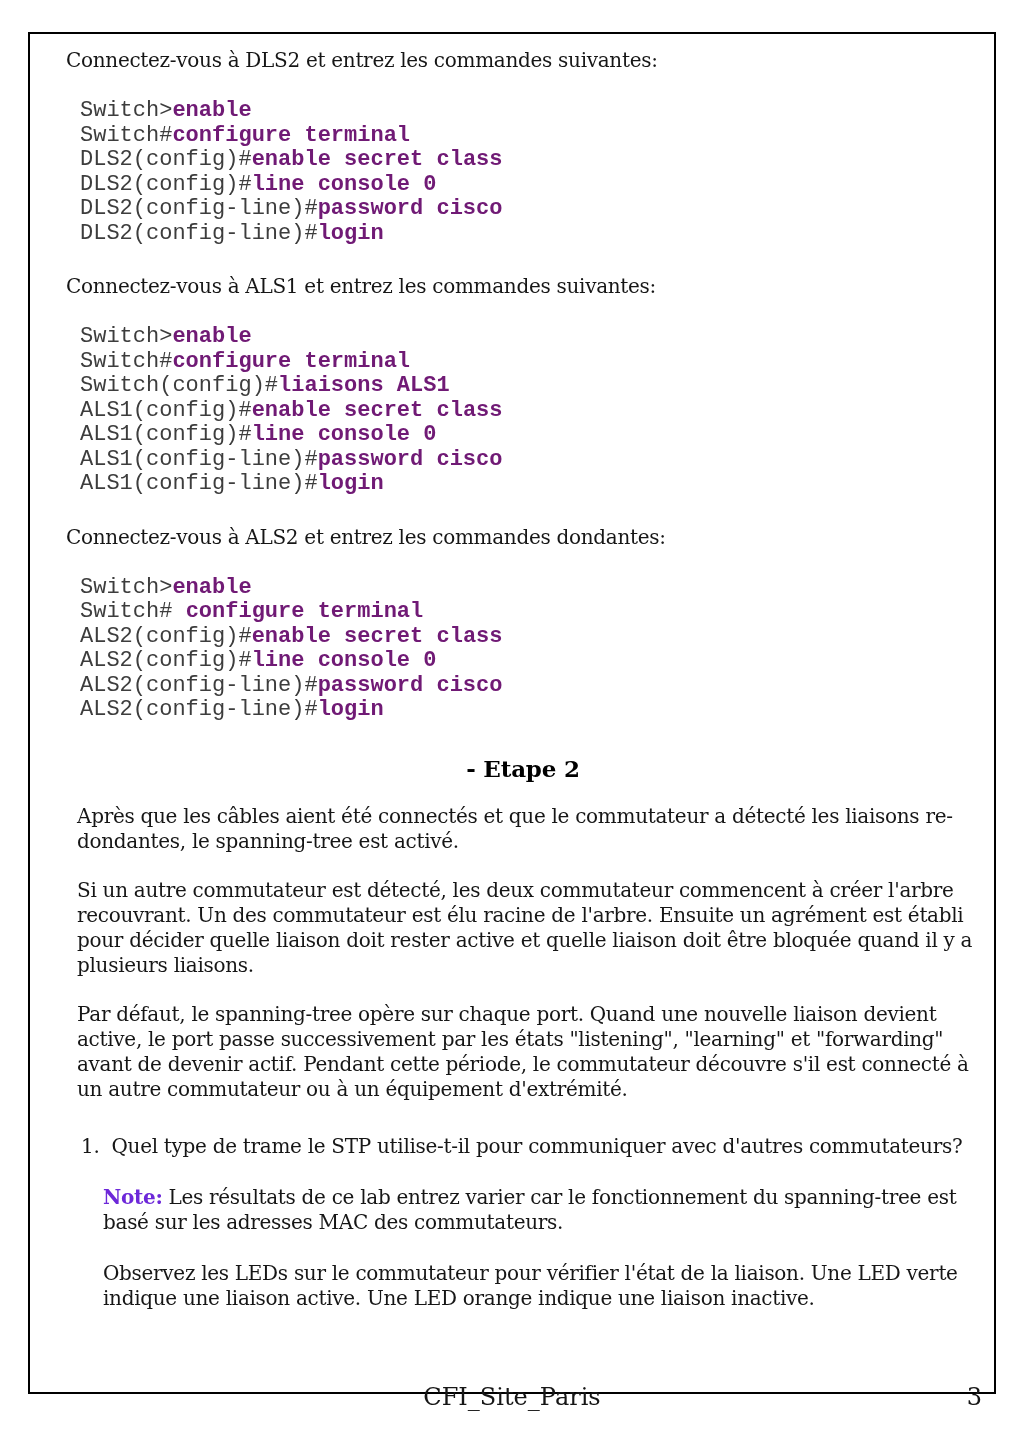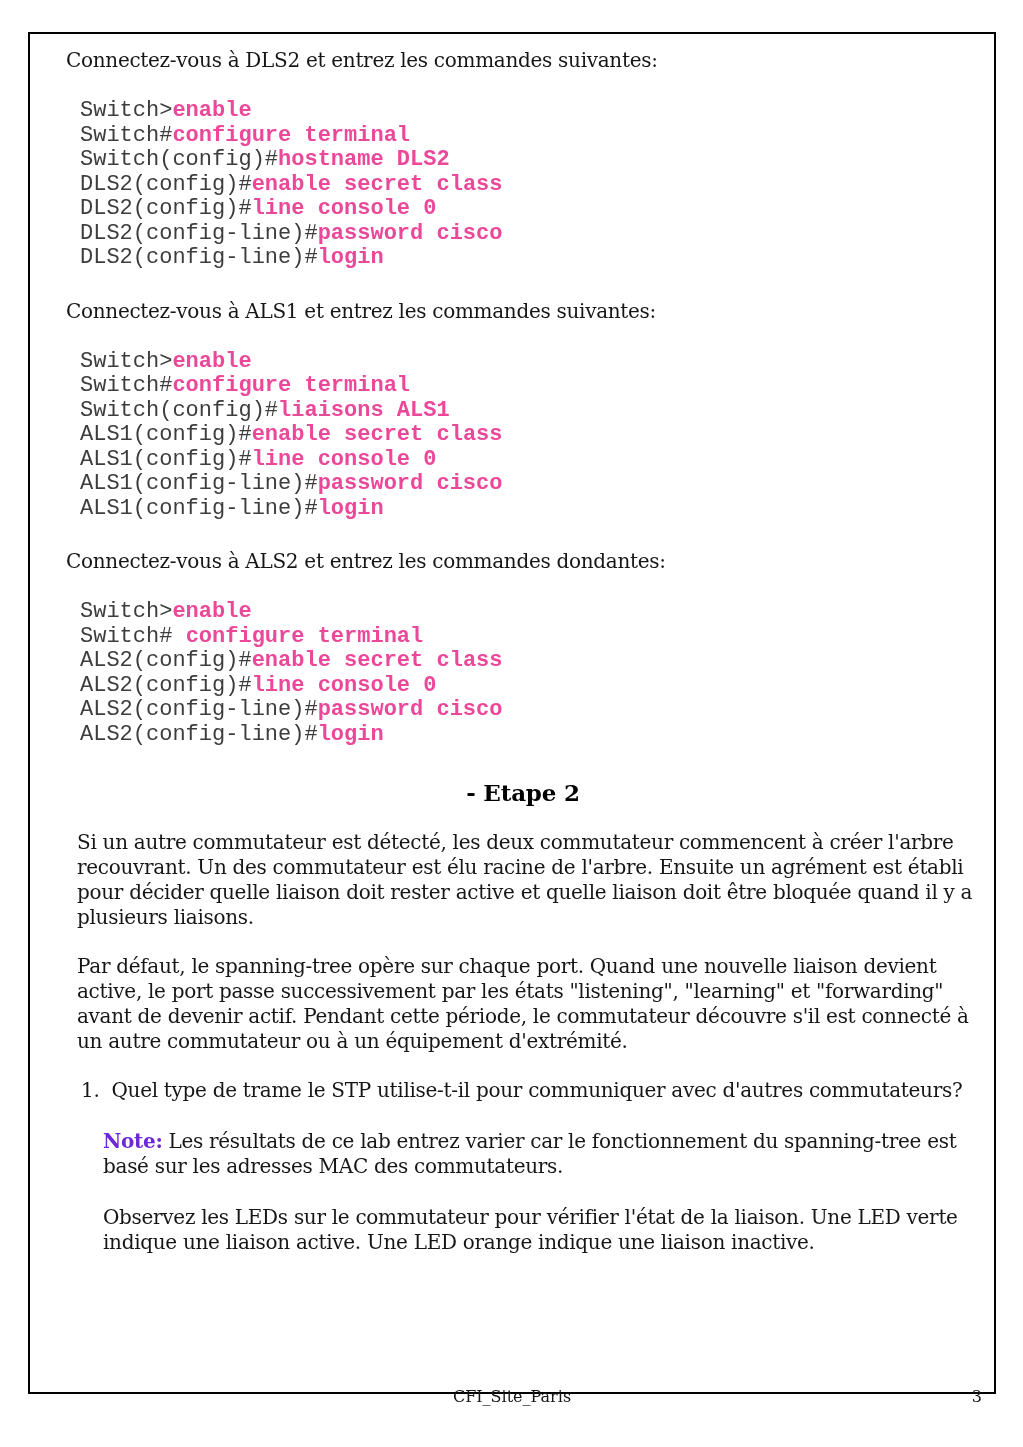--- a/index.html
+++ b/index.html
@@ -36,7 +36,7 @@
     color: #3d3d3d;
   }
   .code-line { white-space: pre; }
-  .code-line .cmd { font-weight: bold; color: #ec4899; text-align: right; }
+  .code-line .cmd { font-weight: bold; color: #701a75; text-align: right; }
   .step-heading {
     margin: 32px 0 0 22px;
     font-size: 23px; font-weight: bold;

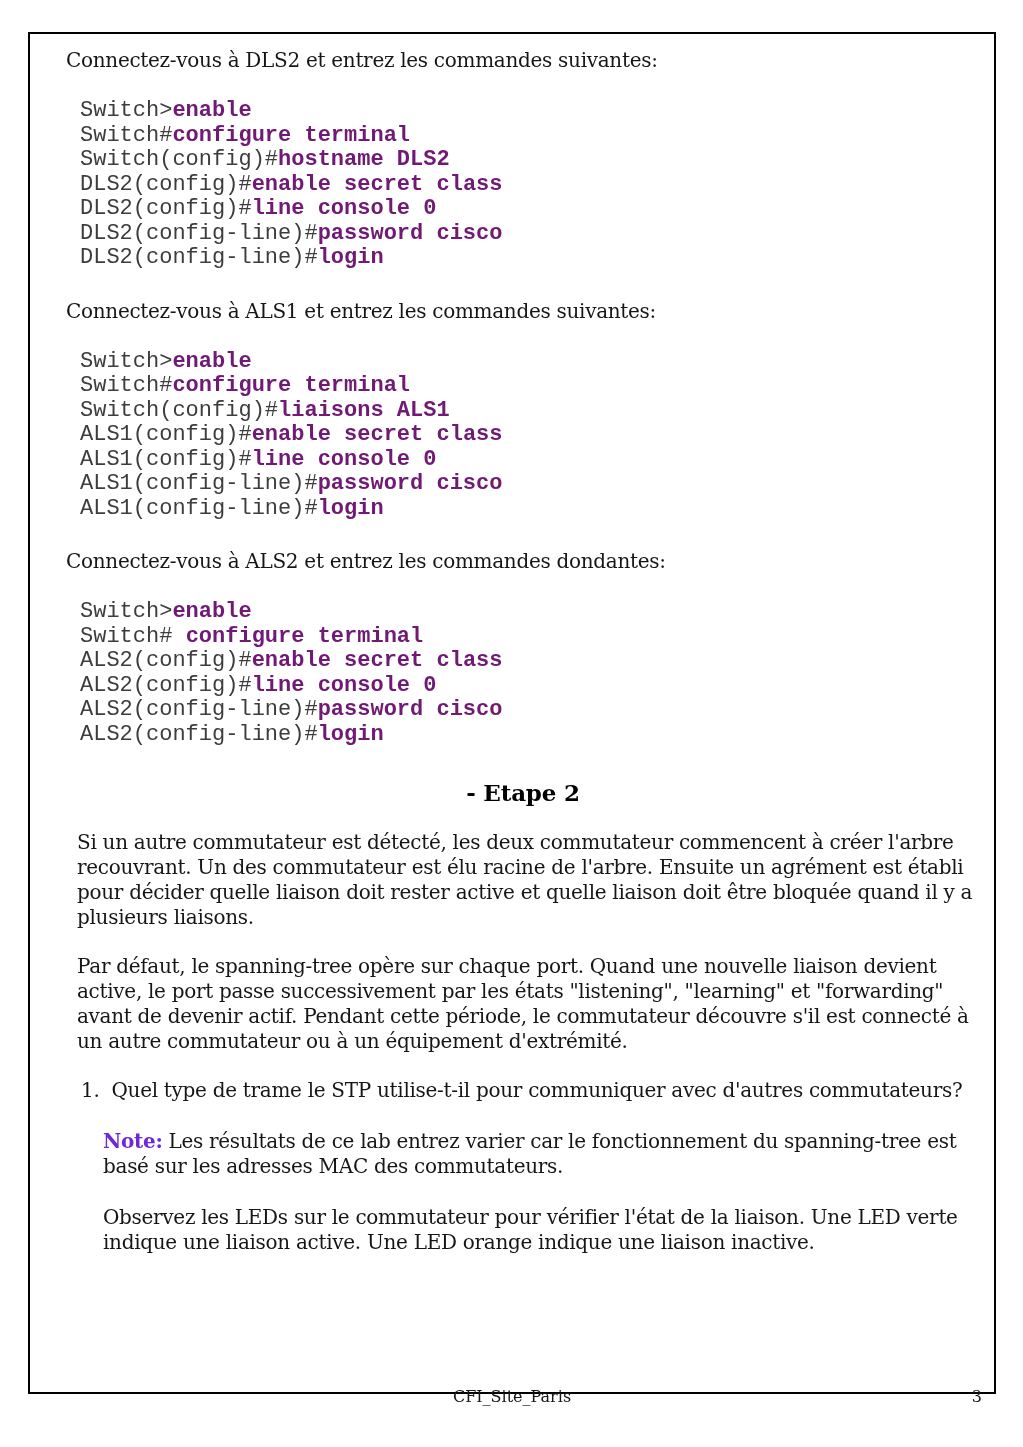--- a/index.html
+++ b/index.html
@@ -89,7 +89,6 @@
     <div class="code-block">
       <div class="code-line"><span class="prompt">Switch&gt;</span><span class="cmd">enable</span></div>
       <div class="code-line"><span class="prompt">Switch#</span><span class="cmd">configure terminal</span></div>
-      <div class="code-line"><span class="prompt">Switch(config)#</span><span class="cmd">hostname DLS2</span></div>
       <div class="code-line"><span class="prompt">DLS2(config)#</span><span class="cmd">enable secret class</span></div>
       <div class="code-line"><span class="prompt">DLS2(config)#</span><span class="cmd">line console 0</span></div>
       <div class="code-line"><span class="prompt">DLS2(config-line)#</span><span class="cmd">password cisco</span></div>

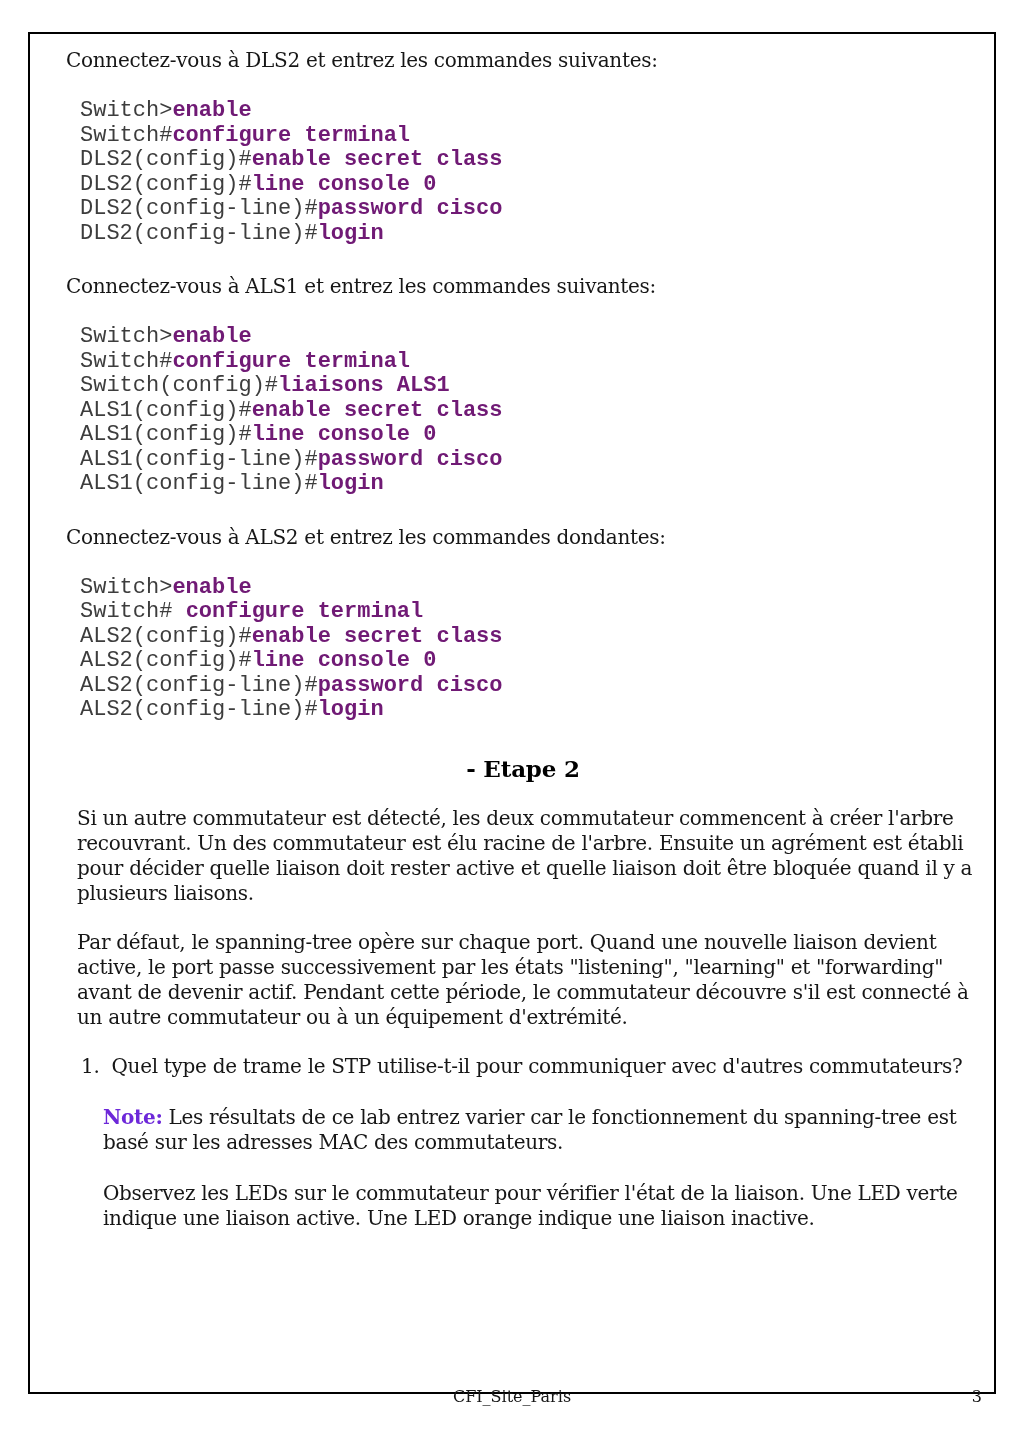--- a/index.html
+++ b/index.html
@@ -123,6 +123,8 @@
 
   <h2 class="step-heading">- Etape 2</h2>
 
+  <p class="para p-first">Après que les câbles aient été connectés et que le commutateur a détecté les liaisons re-
+dondantes, le spanning-tree est activé.</p>
   <p class="para">Si un autre commutateur est détecté, les deux commutateur commencent à créer l'arbre
 recouvrant. Un des commutateur est élu racine de l'arbre. Ensuite un agrément est établi
 pour décider quelle liaison doit rester active et quelle liaison doit être bloquée quand il y a

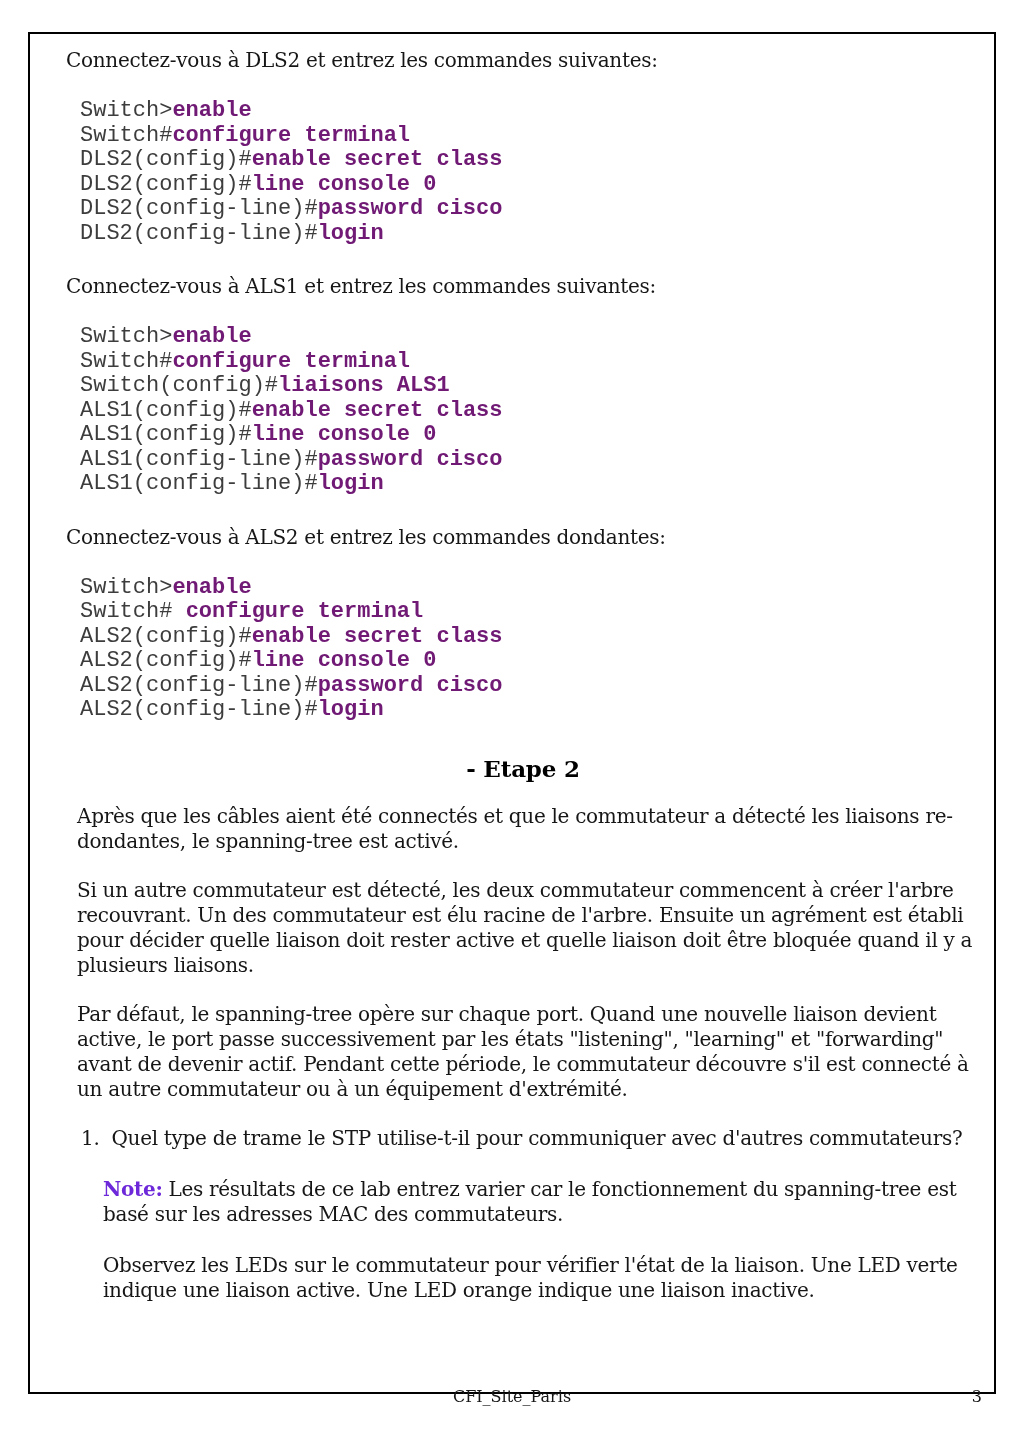--- a/index.html
+++ b/index.html
@@ -54,7 +54,7 @@
   }
   .para.p-first { margin-top: 22px; }
   .question {
-    margin: 24px 0 0 51px;
+    margin: 32px 0 0 51px;
     font-size: 20px; line-height: 25px;
     letter-spacing: -0.3px;
     white-space: pre;

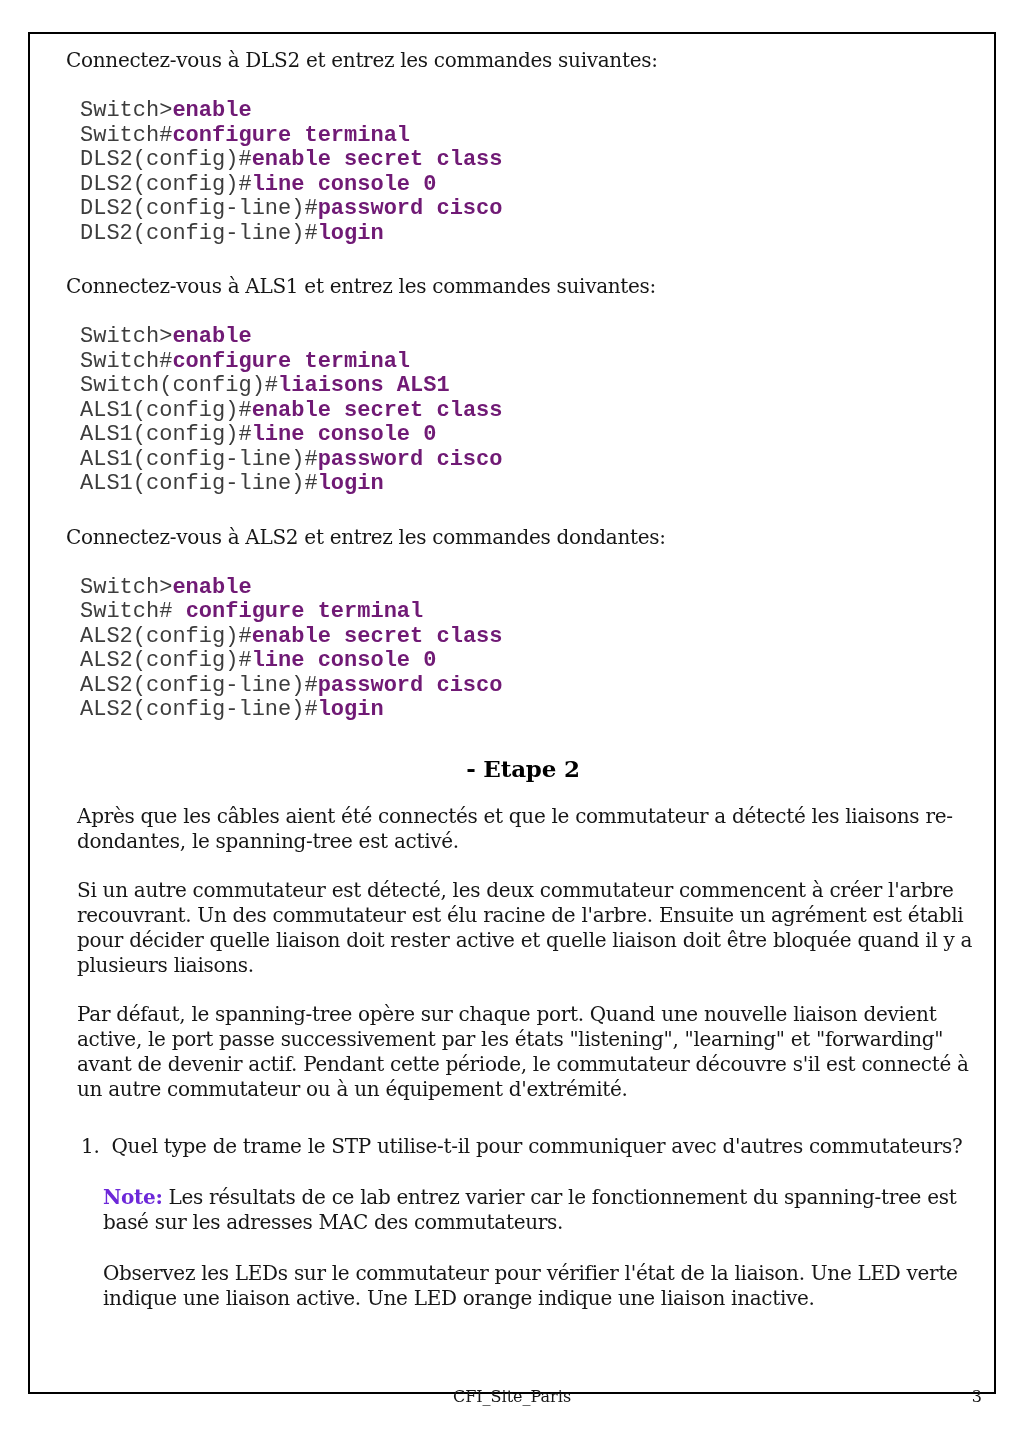--- a/index.html
+++ b/index.html
@@ -73,7 +73,7 @@
     position: absolute;
     left: 28px; top: 1384px;
     width: 968px;
-    font-size: 16px; line-height: 26px;
+    font-size: 24px; line-height: 26px;
     color: #161616;
   }
   .footer-title { text-align: center; }

